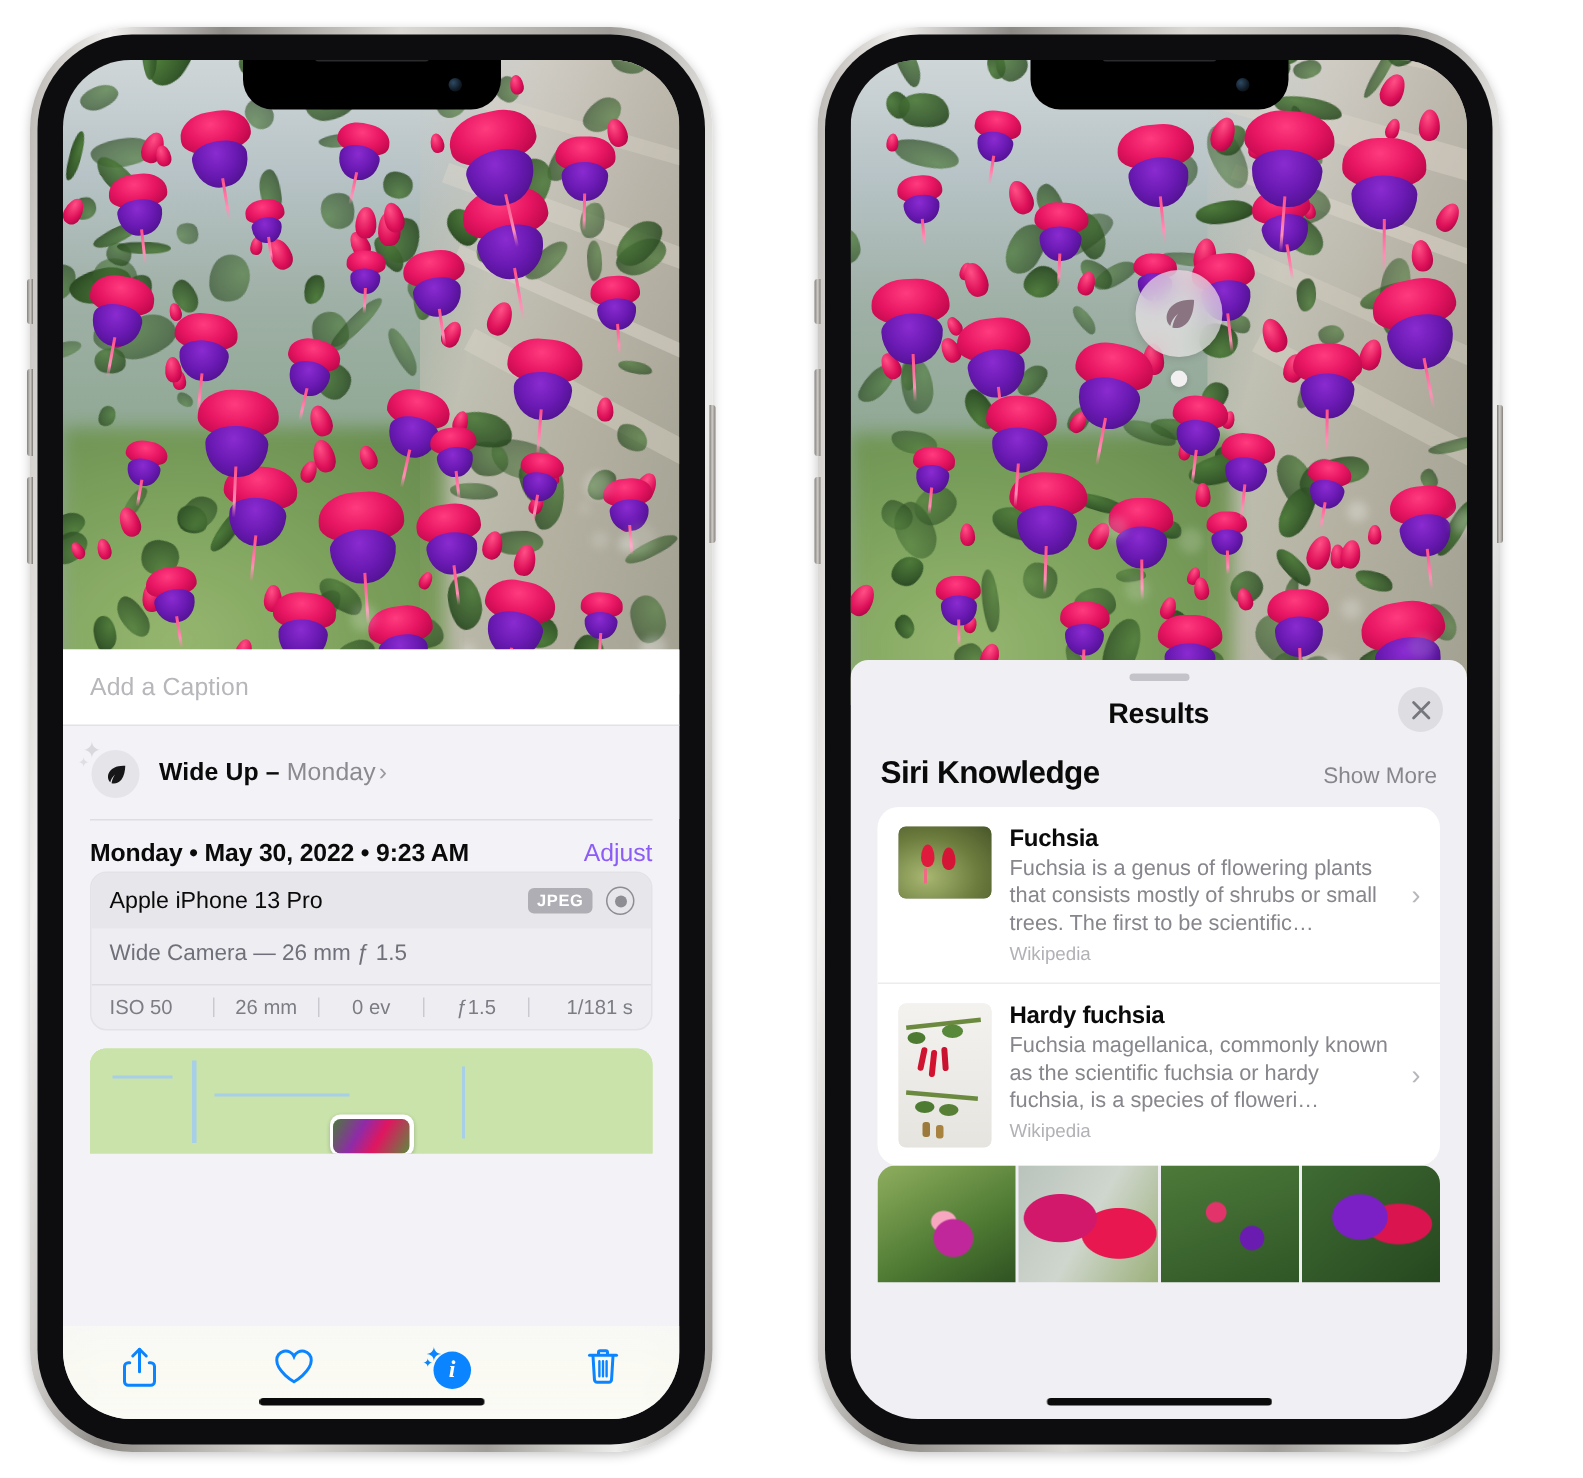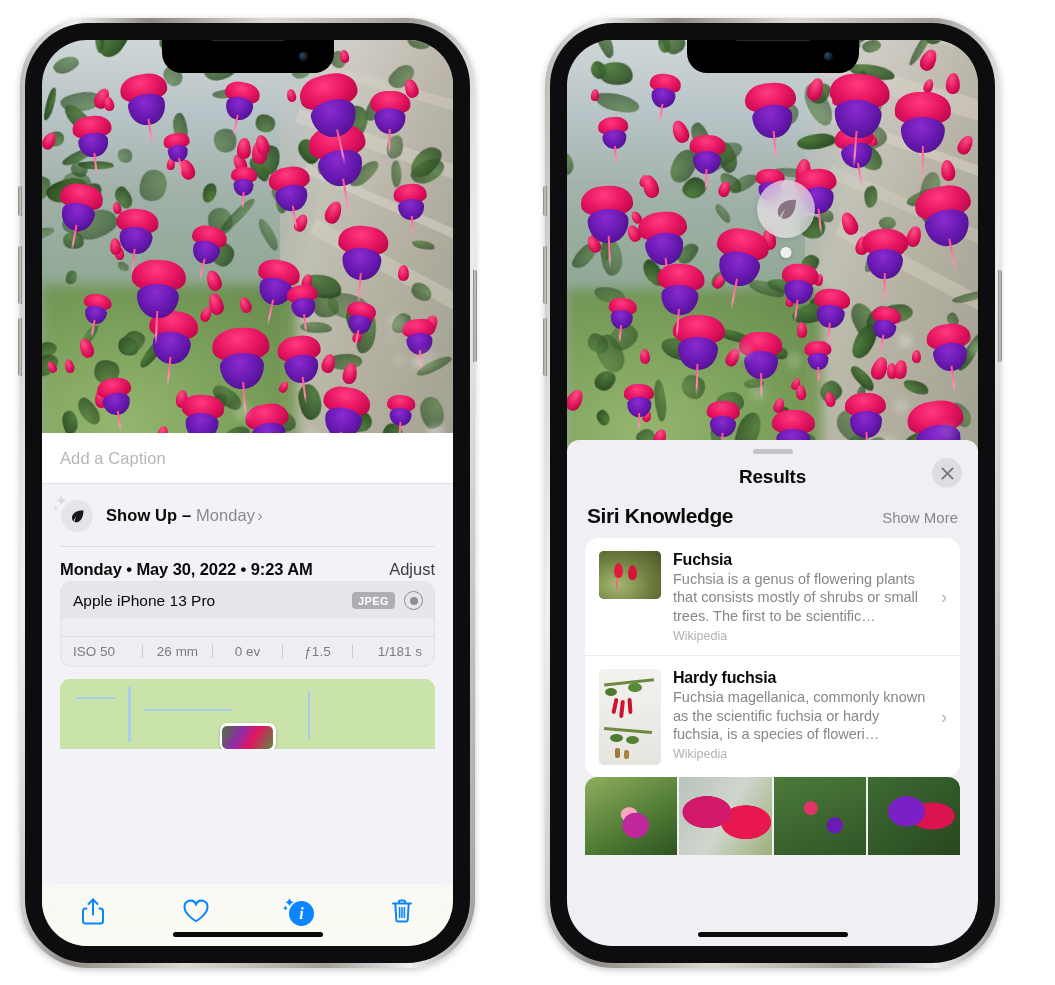--- a/index.html
+++ b/index.html
@@ -599,7 +599,7 @@
             </div>
           </div>
           <div class="lookup-text">
-            <span>Show Up – </span><span class="sub">Monday</span><span class="chev">›</span>
+            <span>Wide Up – </span><span class="sub">Monday</span><span class="chev">›</span>
           </div>
         </div>
 

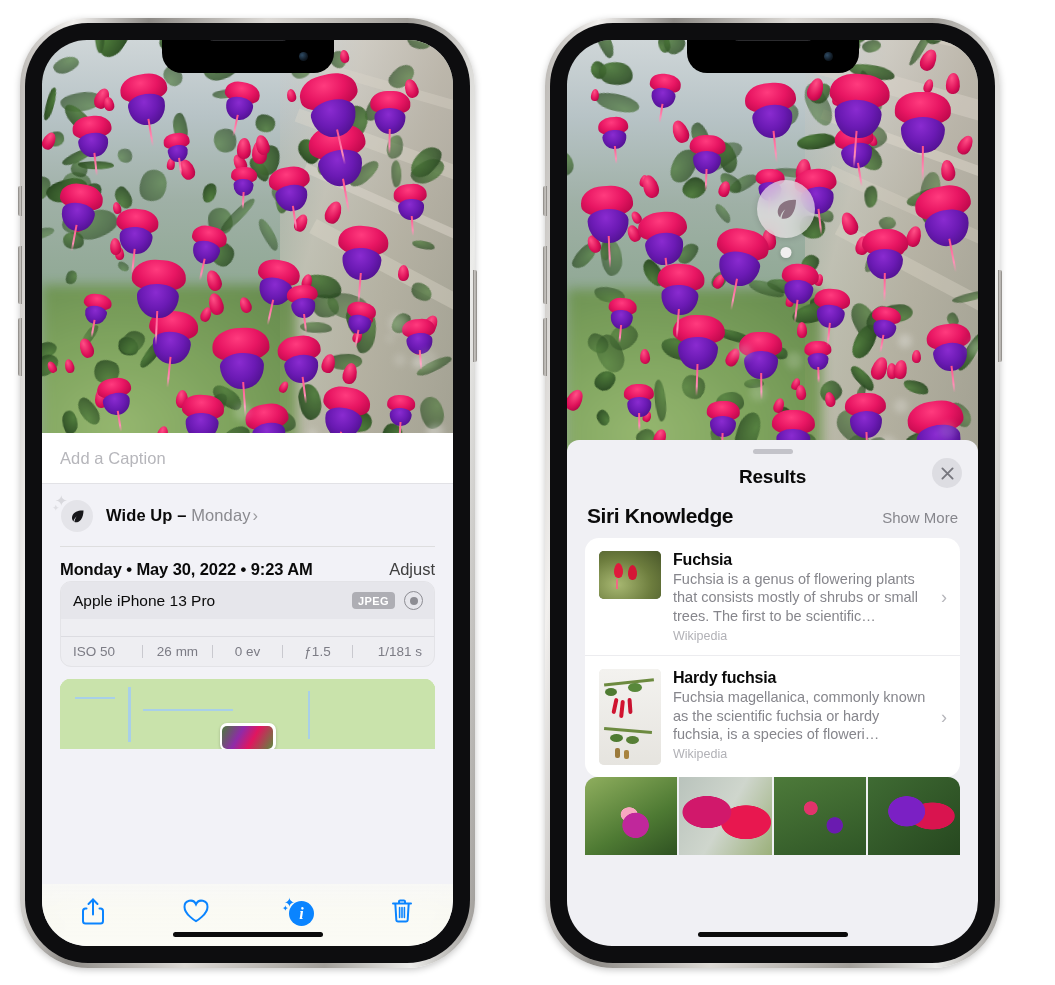--- a/index.html
+++ b/index.html
@@ -147,7 +147,7 @@
     padding:13px 18px 2px 18px;
   }
   .meta-date { font-size:16.5px; color:#0a0a0a; font-weight:700; letter-spacing:-.1px; }
-  .meta-adjust { font-size:16.5px; color:#404040; }
+  .meta-adjust { font-size:16.5px; color:#8b5cf6; }
   .file-row { display:flex; align-items:center; gap:9px; padding:3px 18px 12px 18px; }
   .file-name { font-size:16px; color:#6d6d72; }
 

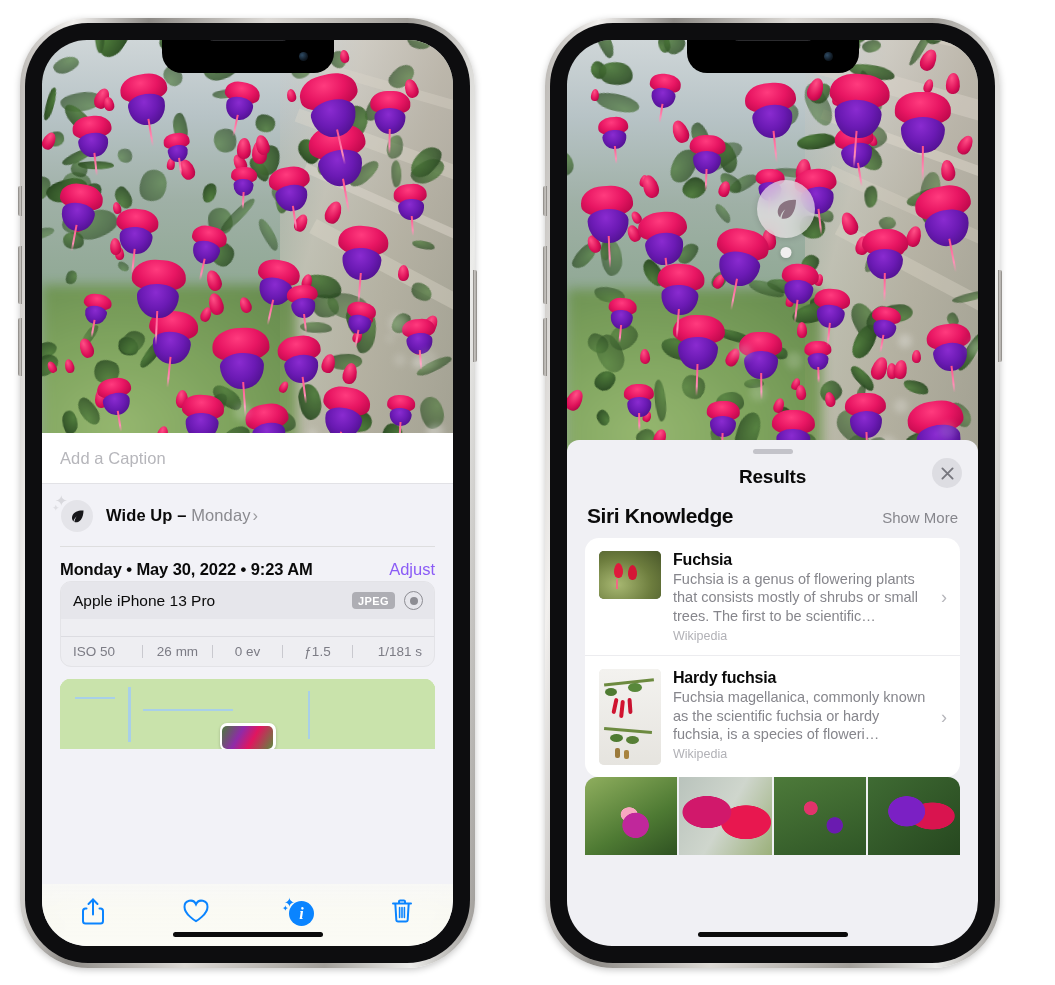--- a/index.html
+++ b/index.html
@@ -620,6 +620,7 @@
             </div>
           </div>
           <div class="cam-body">
+            <div class="cam-line1">Wide Camera — 26 mm ƒ 1.5</div>
           </div>
           <div class="exif-row" id="exifRow">
               <div class="exif-cell">ISO 50</div>

